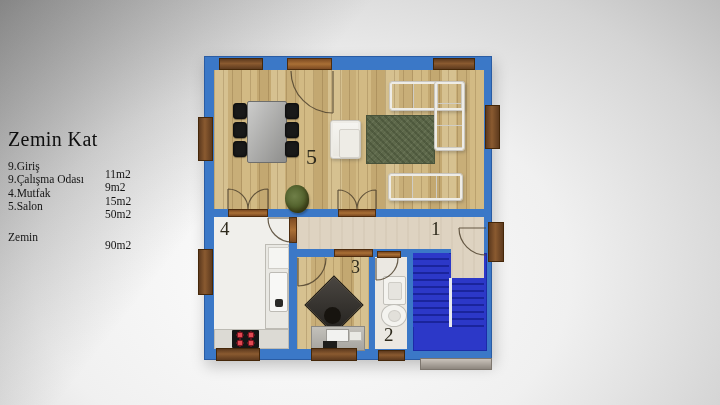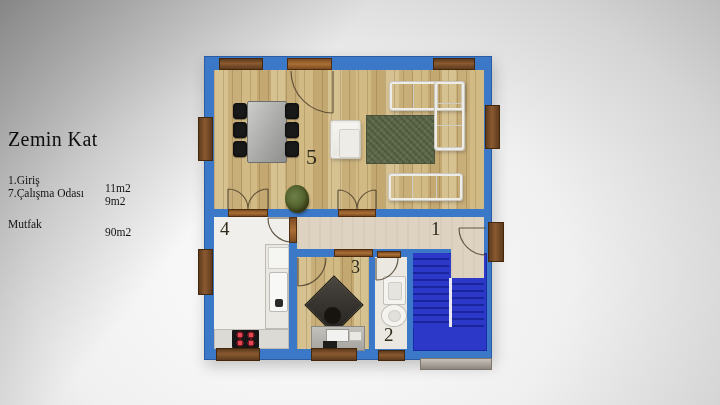--- a/index.html
+++ b/index.html
@@ -12,7 +12,7 @@
   .abs{position:absolute}
   
   .legend{position:absolute;left:8px;top:128px;color:#141414}
-  .legend h1{margin:0 0 23px 0;font-size:20px;font-weight:400;letter-spacing:.4px;color:#0e0e0e}
+  .legend h1{margin:0 0 9px 0;font-size:20px;font-weight:400;letter-spacing:.4px;color:#0e0e0e}
   .lrow{position:relative;width:160px;height:13.4px;font-size:11.5px;line-height:13.4px;white-space:nowrap}
   .lrow .val{position:absolute;left:97px;top:8px}
   .lrow.total{margin-top:17px}

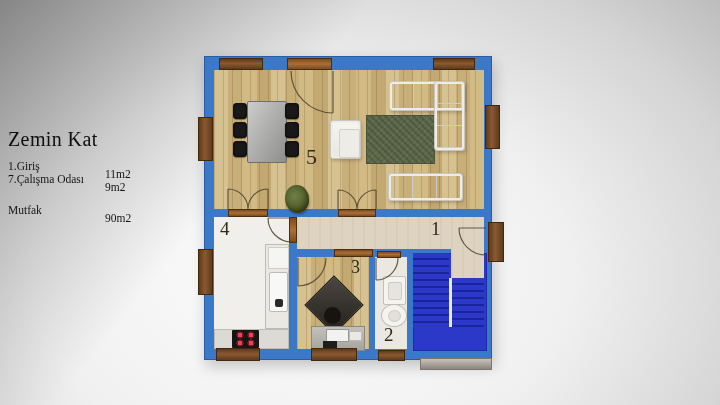--- a/index.html
+++ b/index.html
@@ -55,7 +55,7 @@
   <aside class="legend">
     <h1>Zemin Kat</h1>
     <div class="lrow">
-      <span>1.Giriş</span>
+      <span>9.Giriş</span>
       <span class="val">11m2</span>
     </div>
     <div class="lrow">

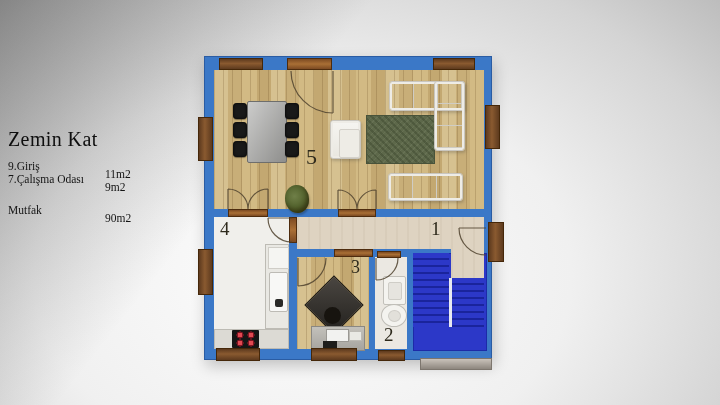--- a/index.html
+++ b/index.html
@@ -59,7 +59,7 @@
       <span class="val">11m2</span>
     </div>
     <div class="lrow">
-      <span>7.Çalışma Odası</span>
+      <span>9.Çalışma Odası</span>
       <span class="val">9m2</span>
     </div>
     <div class="lrow total">

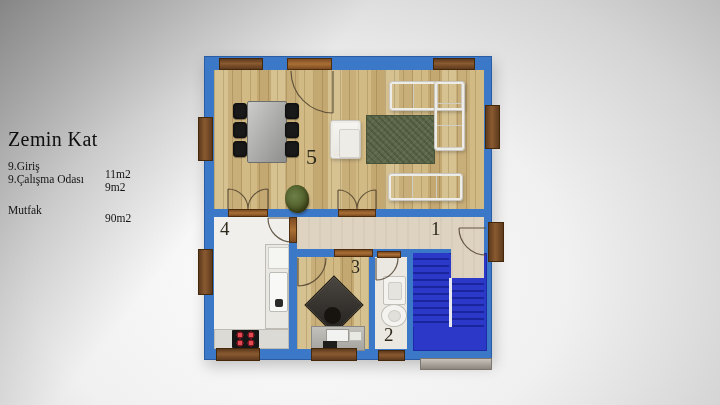--- a/index.html
+++ b/index.html
@@ -61,6 +61,10 @@
     <div class="lrow">
       <span>9.Çalışma Odası</span>
       <span class="val">9m2</span>
+    </div>
+    <div class="lrow">
+      <span>4.Mutfak</span>
+      <span class="val">15m2</span>
     </div>
     <div class="lrow total">
       <span>Mutfak</span>

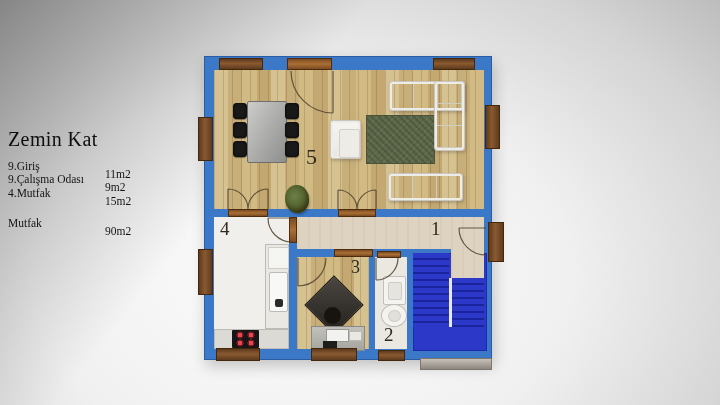--- a/index.html
+++ b/index.html
@@ -65,6 +65,10 @@
     <div class="lrow">
       <span>4.Mutfak</span>
       <span class="val">15m2</span>
+    </div>
+    <div class="lrow">
+      <span>5.Salon</span>
+      <span class="val">50m2</span>
     </div>
     <div class="lrow total">
       <span>Mutfak</span>

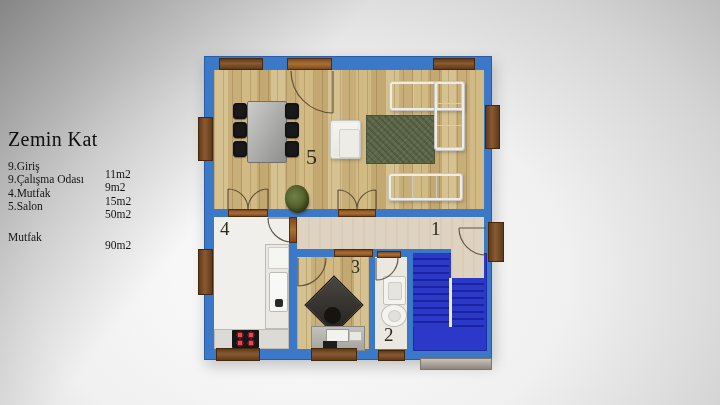--- a/index.html
+++ b/index.html
@@ -71,7 +71,7 @@
       <span class="val">50m2</span>
     </div>
     <div class="lrow total">
-      <span>Mutfak</span>
+      <span>Zemin</span>
       <span class="val">90m2</span>
     </div>
   </aside>

